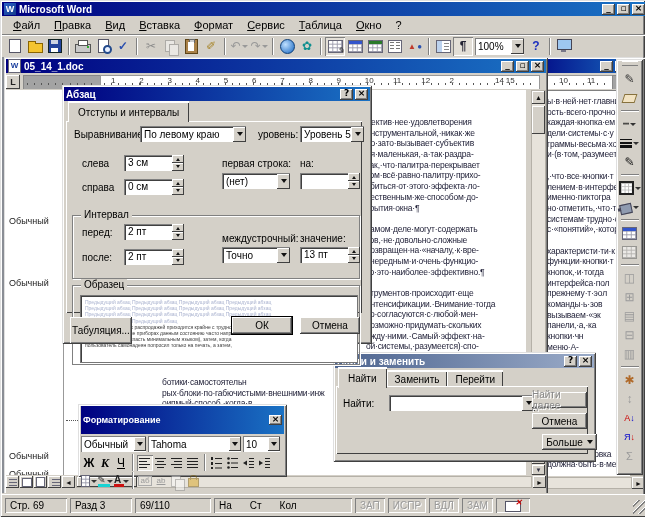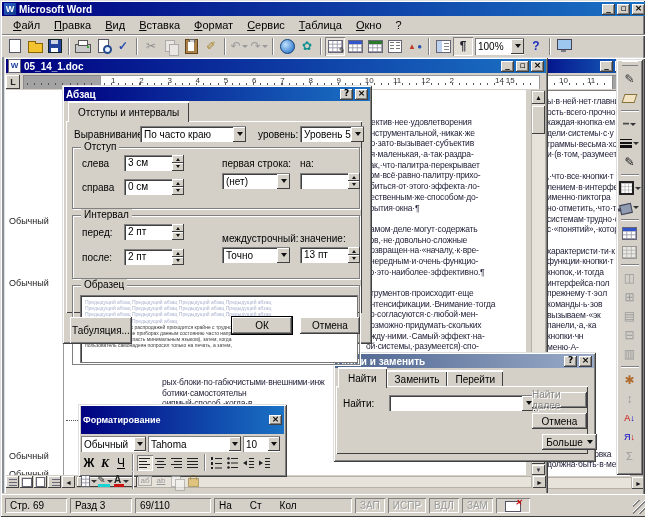--- a/index.html
+++ b/index.html
@@ -477,7 +477,7 @@
 
     <div class="lbl" style="left:12px;top:44px">Выравнивание:</div>
     <div class="combo" style="left:78px;top:41px;width:102px">
-      <span>По часто краю</span>
+      <span>По левому краю</span>
       <span class="cb">
           <i class="tri"></i>
         </span>

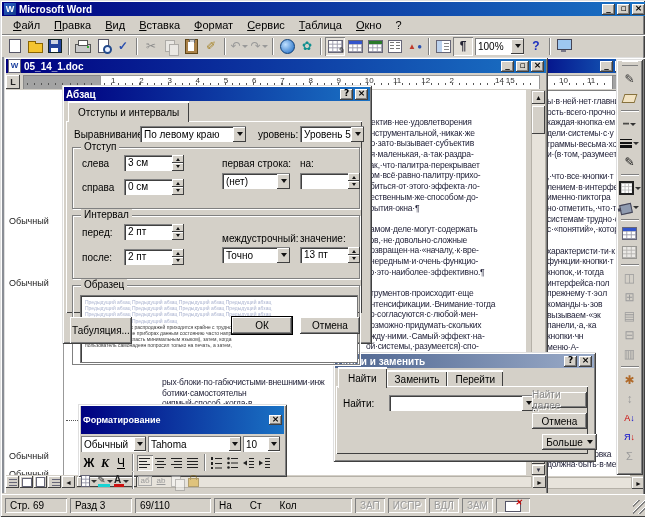--- a/index.html
+++ b/index.html
@@ -490,9 +490,6 @@
         </span>
     </div>
 
-    <div class="grp" style="left:10px;top:62px;width:286px;height:60px">
-      <span class="leg">Отступ</span>
-    </div>
     <div class="lbl" style="left:20px;top:73px">слева</div>
     <div class="spin" style="left:62px;top:70px;width:56px">
       <span class="val">3 см</span>

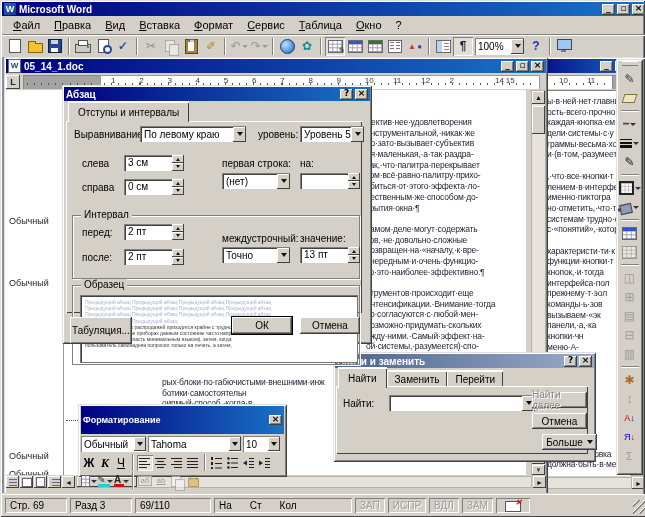--- a/index.html
+++ b/index.html
@@ -356,7 +356,7 @@
 
         <div class="abs" style="left:58px;top:0;width:462px;height:385px;background:#fff">
           <div id="fg-right-col" class="dtext abs" style="left:302px;top:27px;width:160px;height:330px"><div>ъектив·нее·удовлетворения</div><div>инструментальной,·никак·же</div><div>но·зато·вызывает·субъектив</div><div>ая·маленькая,·а·так·раздра-</div><div>так,·что·палитра·перекрывает</div><div>том·всё·равно·палитру·прихо-</div><div>сбиться·от·этого·эффекта·ло-</div><div>чественным·же·способом·до-</div><div>крытия·окна·¶</div><div></div><div>самом·деле·могут·содержать</div><div>тов,·не·довольно·сложные</div><div>возвращен·на·«началу,·к·вре-</div><div>очередным·и·очень·функцио-</div><div>то·это·наиболее·эффективно.¶</div><div></div><div>струментов·происходит·еще</div><div>интенсификации.·Внимание·тогда</div><div>хо·согласуются·с·любой·мен-</div><div>возможно·придумать·скольких</div><div>ежду·ними.·Самый·эффект·на-</div><div>ой·системы,·разумеется)·спо-</div><div>граммами,·соответственно·то-</div><div>щий·способ.·В·Windows,·из-за</div><div>окна·окон,·и·мышь·с·нижние</div></div>
-          <div id="fg-mid-frag" class="dtext abs" style="left:98px;top:286px;width:178px;height:64px;line-height:12.2px"><div>рых·блоки·по·габючистыми·внешними·инж</div><div>ботики·самостоятельн</div><div>оипмый·способ,·когда·в</div><div>клавиатурного·переключ</div><div>клавиш·Ctrl+F6.·Попроб</div></div>
+          <div id="fg-mid-frag" class="dtext abs" style="left:98px;top:286px;width:178px;height:64px;line-height:12.2px"><div>ботики·самостоятельн</div><div>рых·блоки·по·габючистыми·внешними·инж</div><div>оипмый·способ,·когда·в</div><div>клавиатурного·переключ</div><div>клавиш·Ctrl+F6.·Попроб</div></div>
           <div class="dotted" style="left:2px;top:330px;width:176px"></div>
         </div>
 

